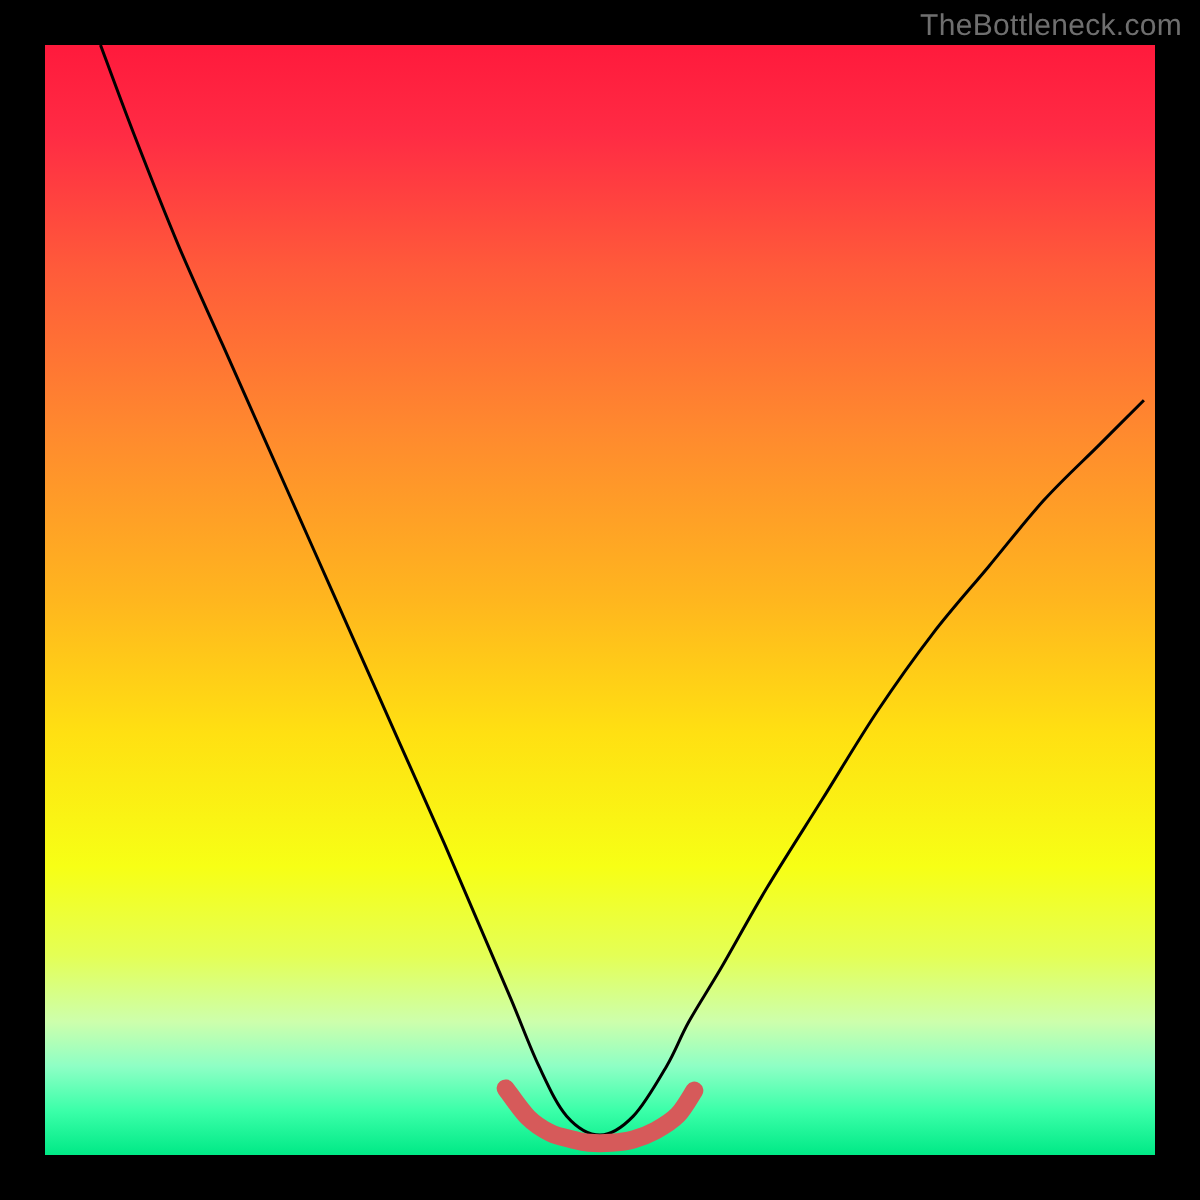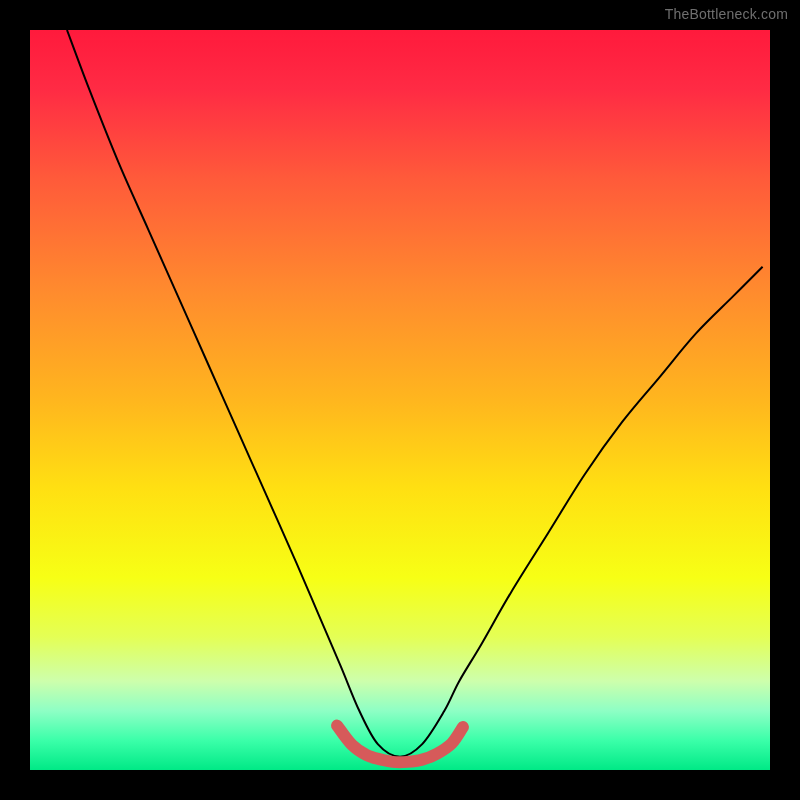--- a/index.html
+++ b/index.html
@@ -30,7 +30,7 @@
     top: 6px;
     right: 12px;
     color: #6f6f6f;
-    font-size: 14px;
+    font-size: 20px;
     font-weight: 500;
     letter-spacing: 0.2px;
     z-index: 5;

